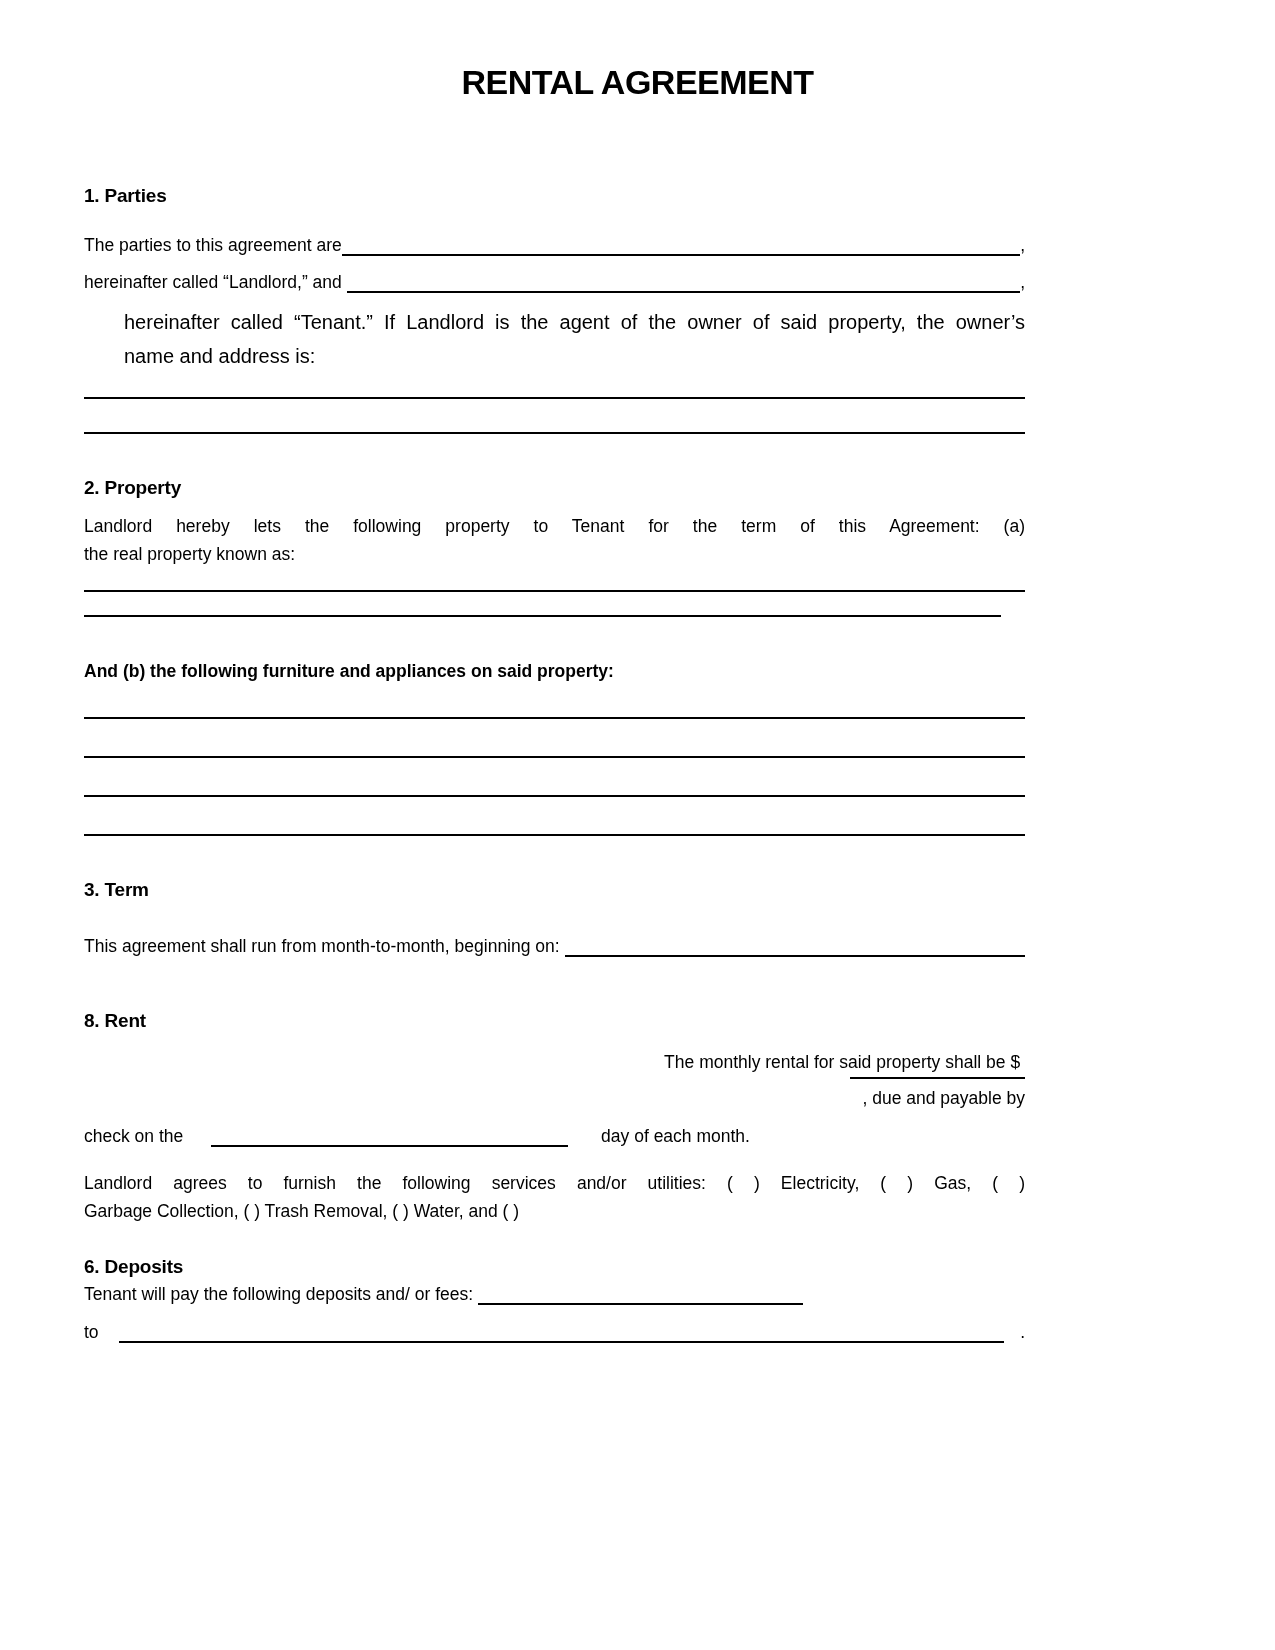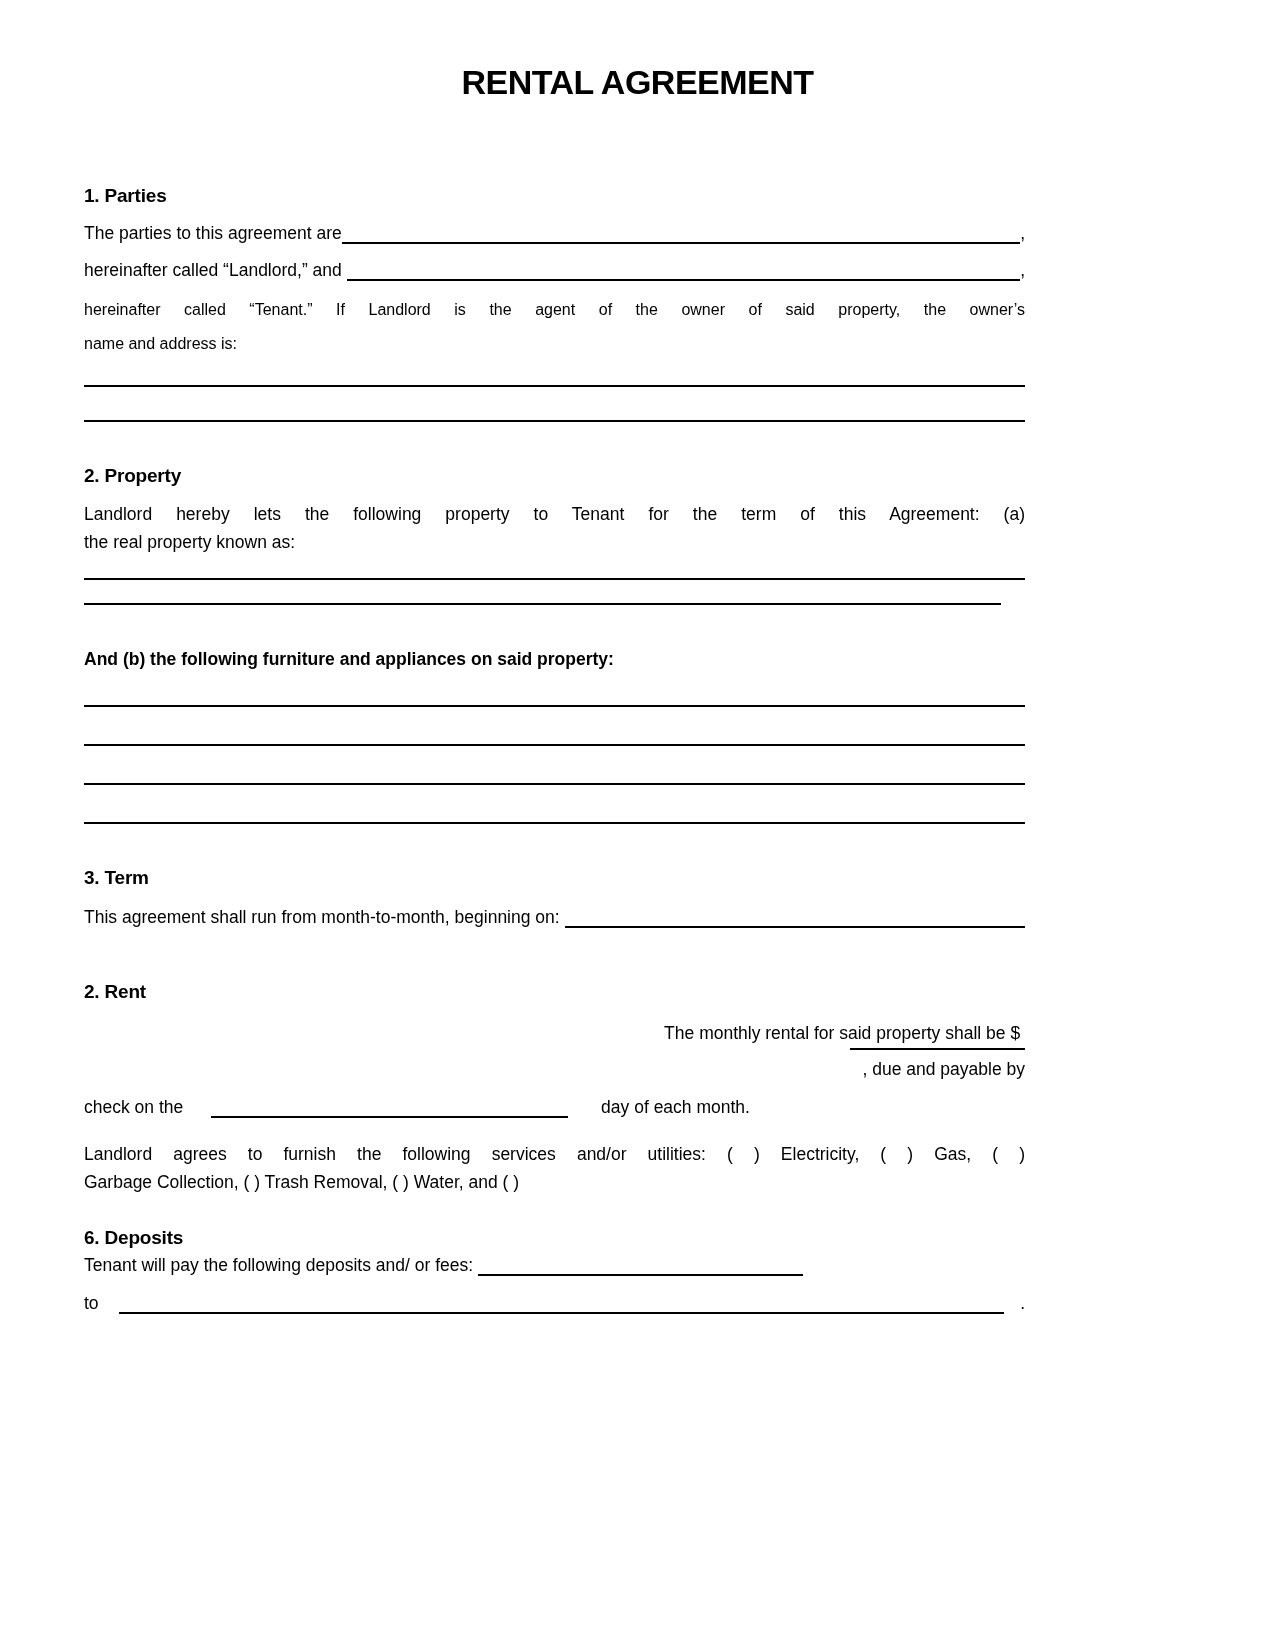--- a/index.html
+++ b/index.html
@@ -49,7 +49,7 @@
   .note { font-size: 16px; line-height: 34px; }
   
   .h-parties   { margin-top: 84px; }
-  .p-row1      { margin-top: 10px; }
+  .p-row1      { margin-top: 22px; }
   .p-row2      { margin-top: 7px; }
   .p-note      { margin-top: 8px; }
   .blank-owner1{ margin-top: 24px; }

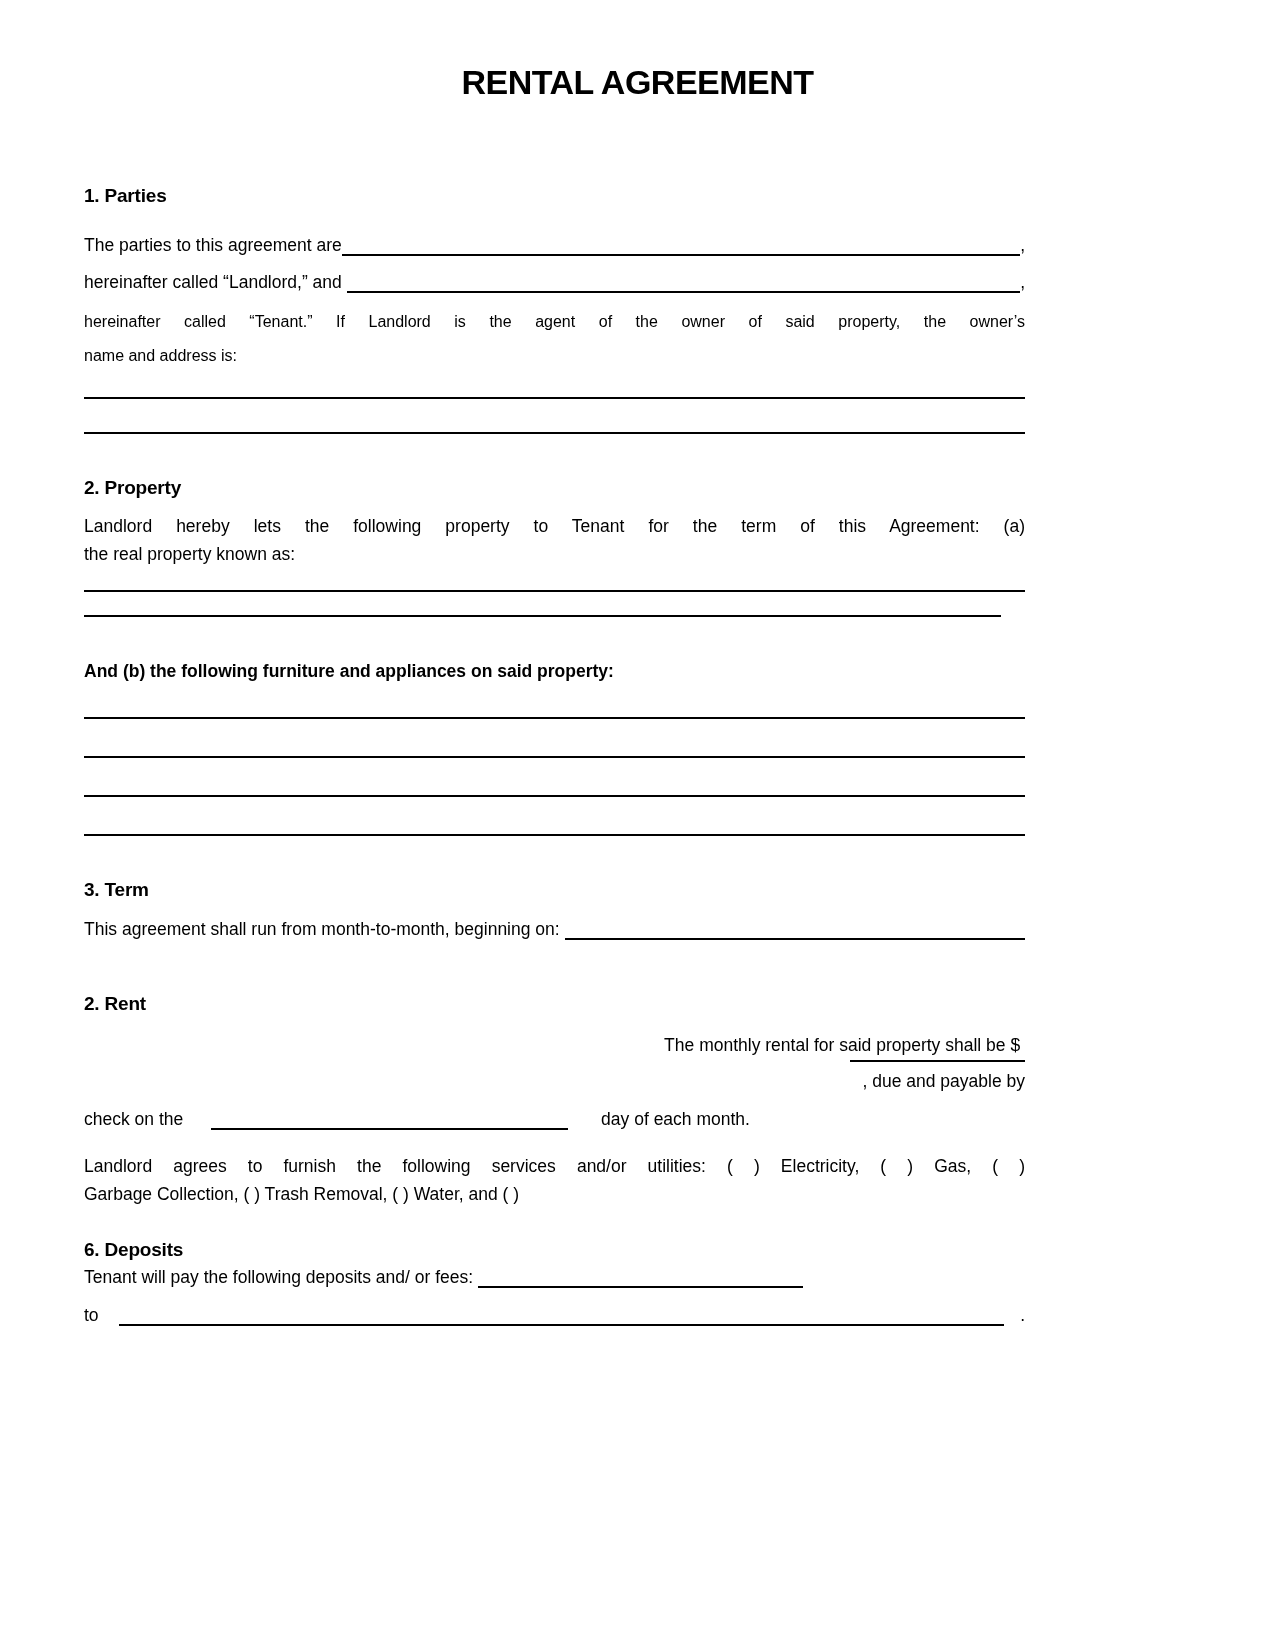--- a/index.html
+++ b/index.html
@@ -46,7 +46,7 @@
   
   .para { line-height: 28px; }
   .jline { text-align: justify; text-align-last: justify; }
-  .note { font-size: 16px; line-height: 34px; }
+  .note { font-size: 20px; line-height: 34px; margin-left: 40px; }
   
   .h-parties   { margin-top: 84px; }
   .p-row1      { margin-top: 22px; }

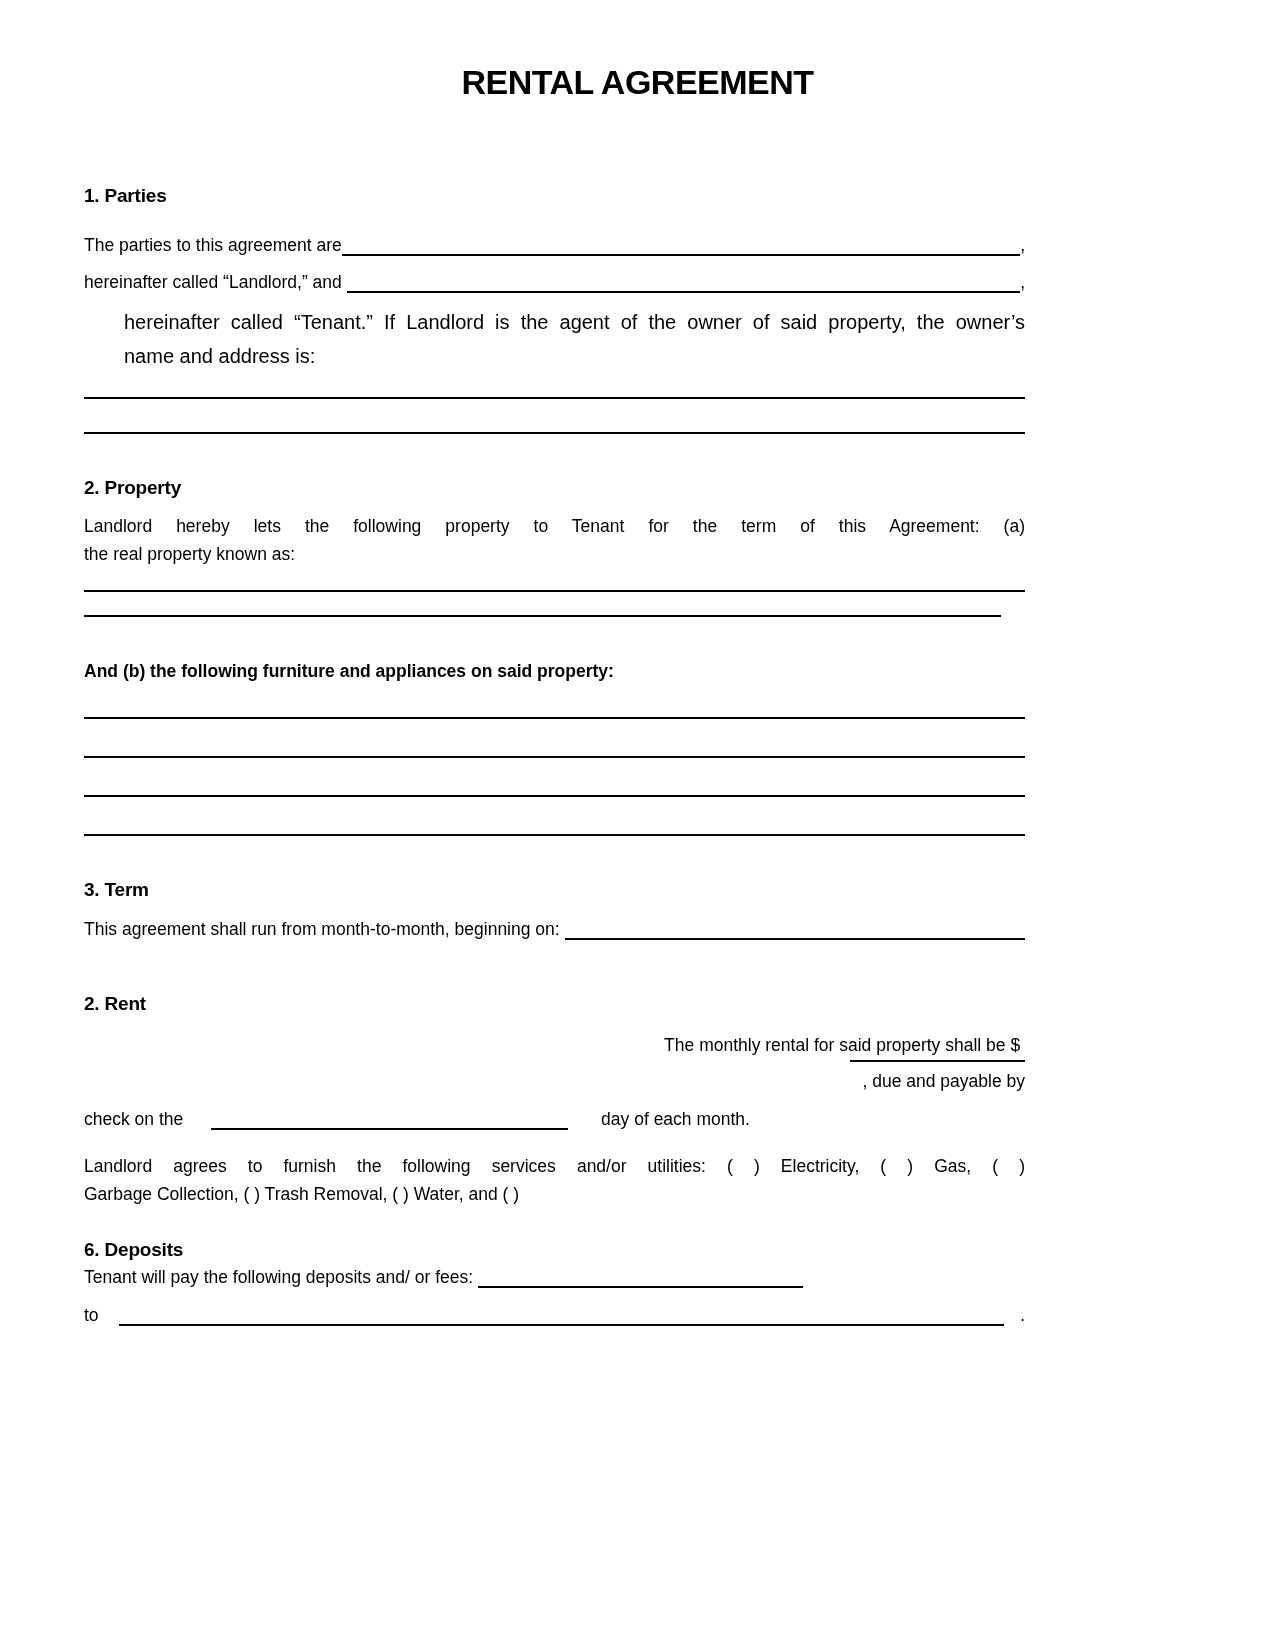--- a/index.html
+++ b/index.html
@@ -62,7 +62,7 @@
   .blank-furn1 { margin-top: 32px; }
   .blank-furn  { margin-top: 37px; }
   .h-term      { margin-top: 42px; }
-  .term-row    { margin-top: 12px; }
+  .term-row    { margin-top: 29px; }
   .h-rent      { margin-top: 48px; }
   .rent-row1   { margin-top: 14px; flex-direction: column; }
   .rent-row2   { margin-top: 8px; gap: 28px; }

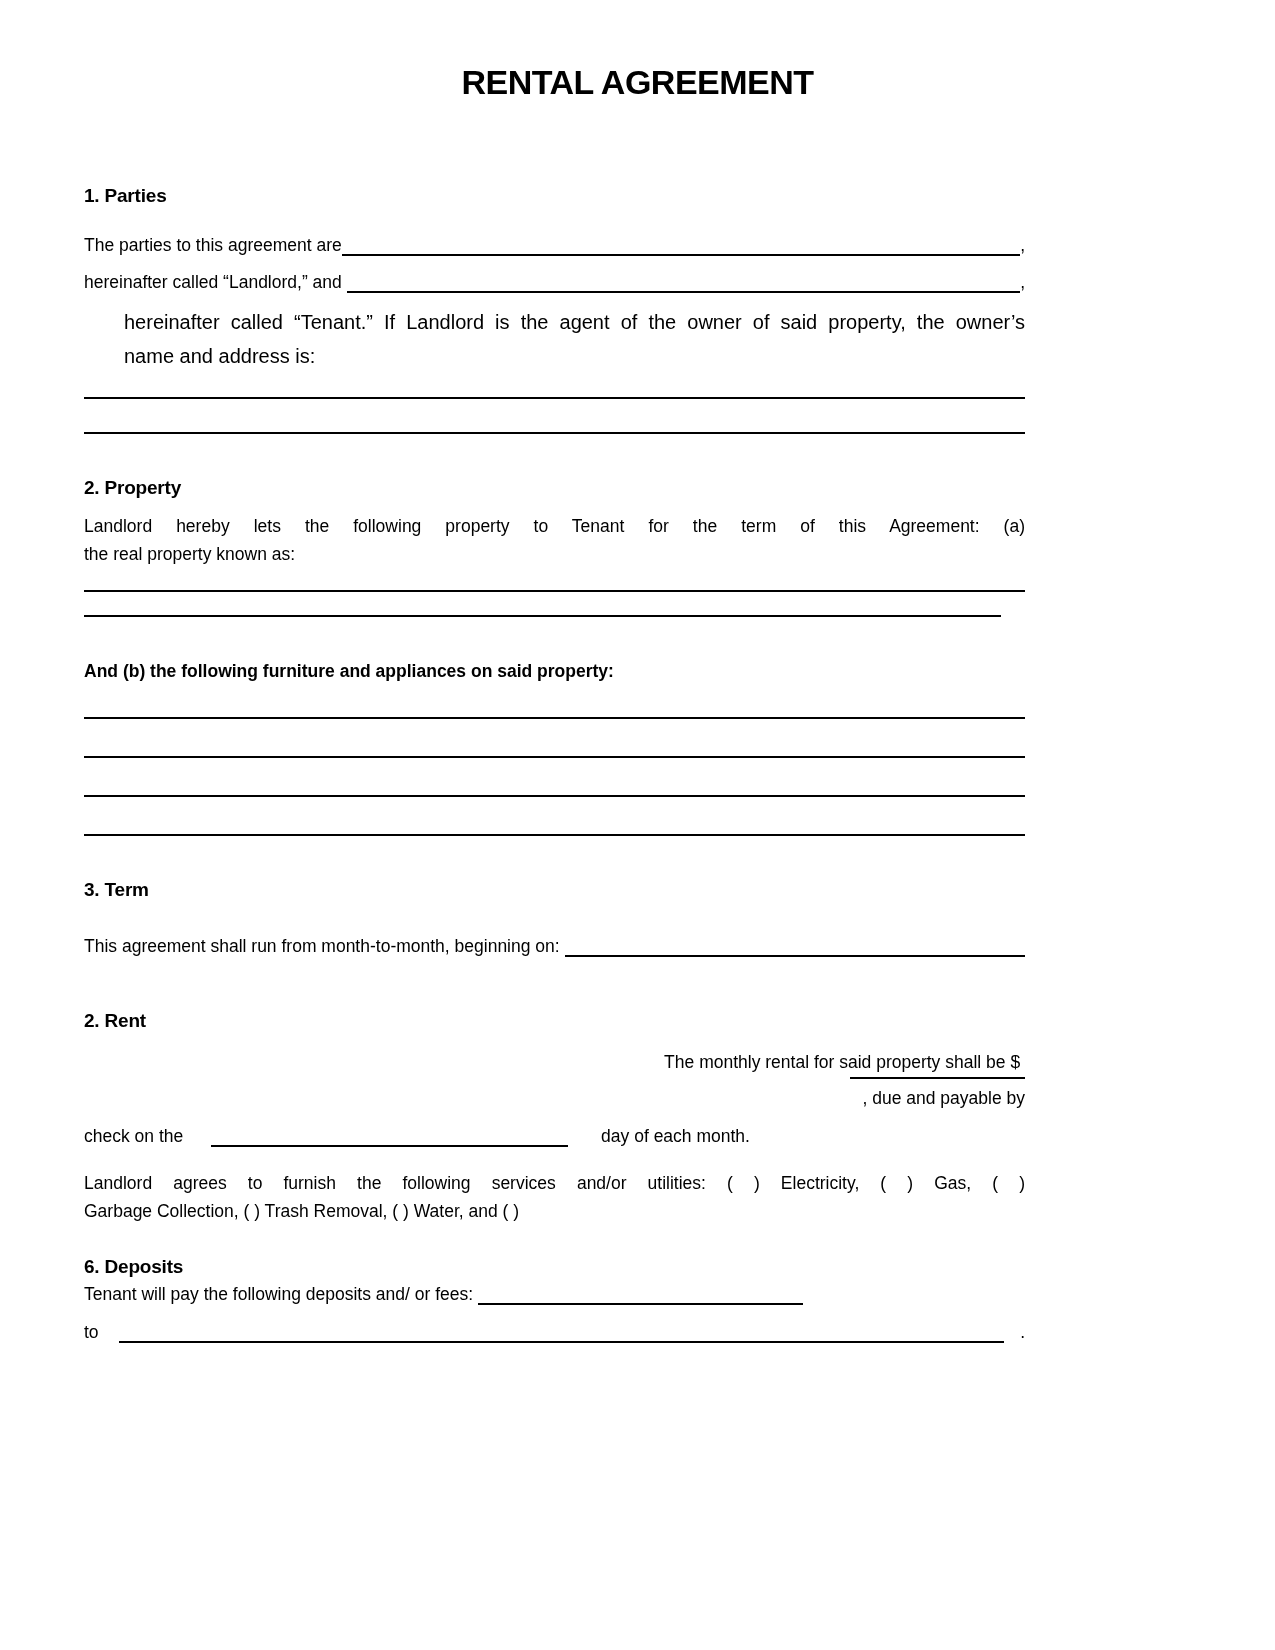--- a/index.html
+++ b/index.html
@@ -118,7 +118,7 @@
         <span class="blank fill"></span>
       </div>
 
-    <h2 class="h-rent">2. Rent</h2>
+    <h2 class="h-rent">8. Rent</h2>
     <div class="row rent-row1">
         <span class="txt">The monthly rental for said property shall be $ </span>
         <span class="blank w175"></span>

